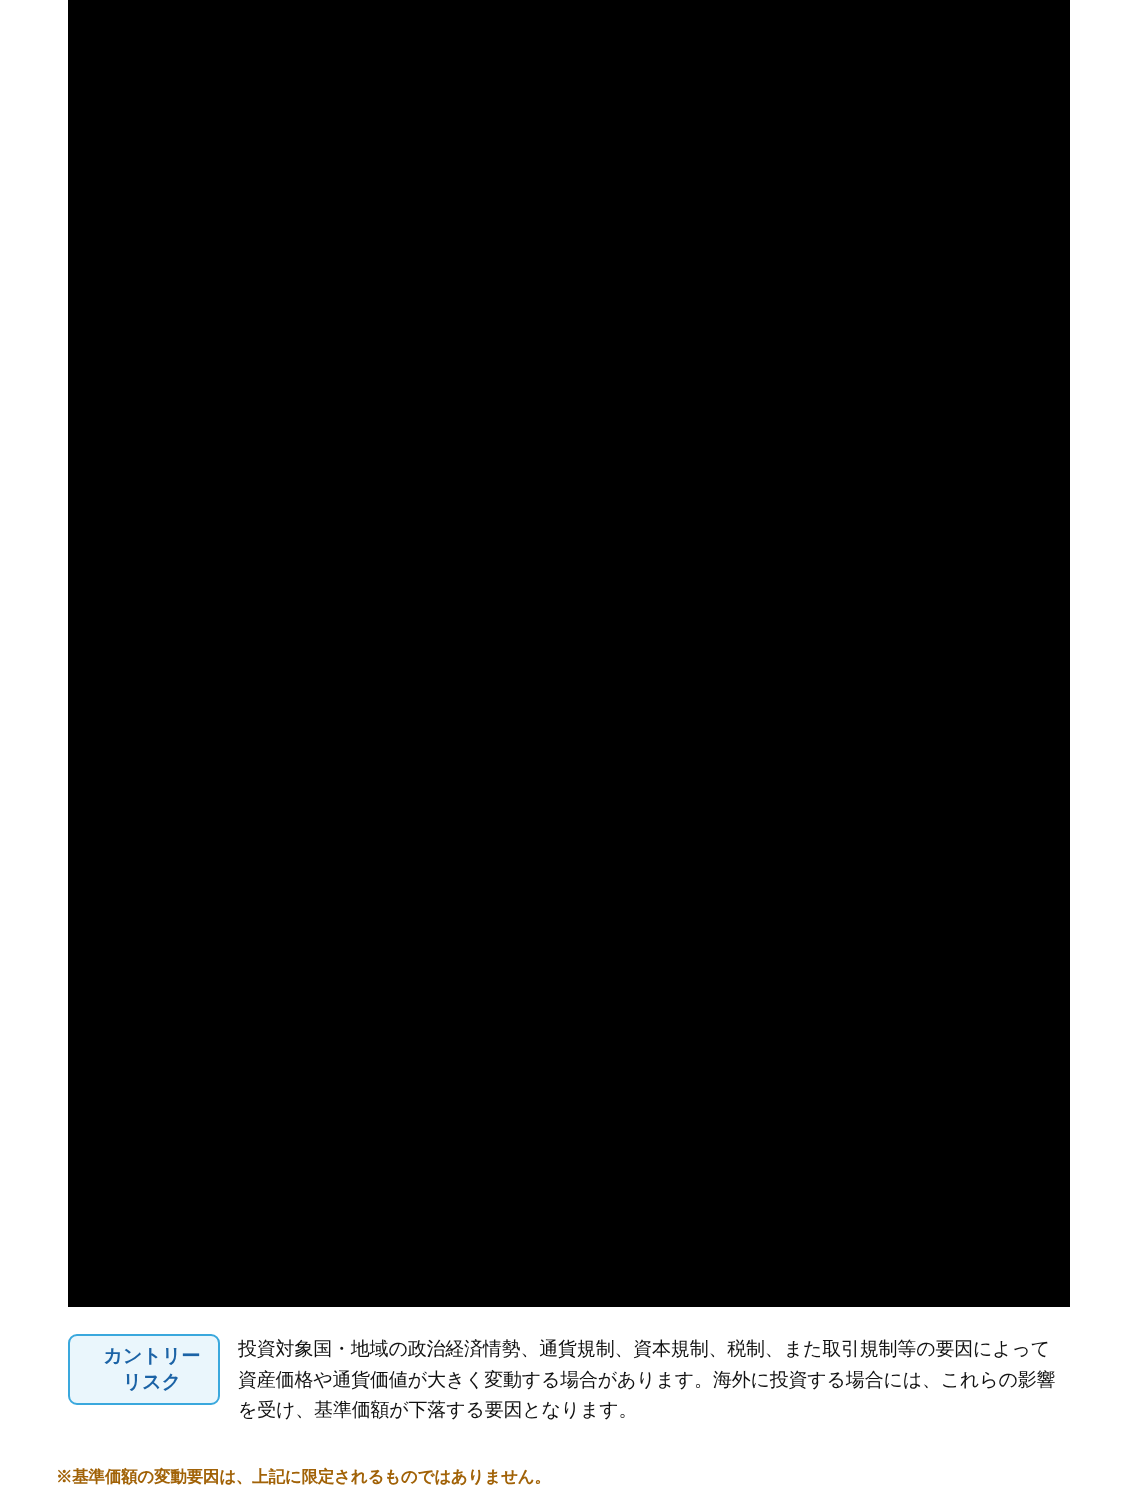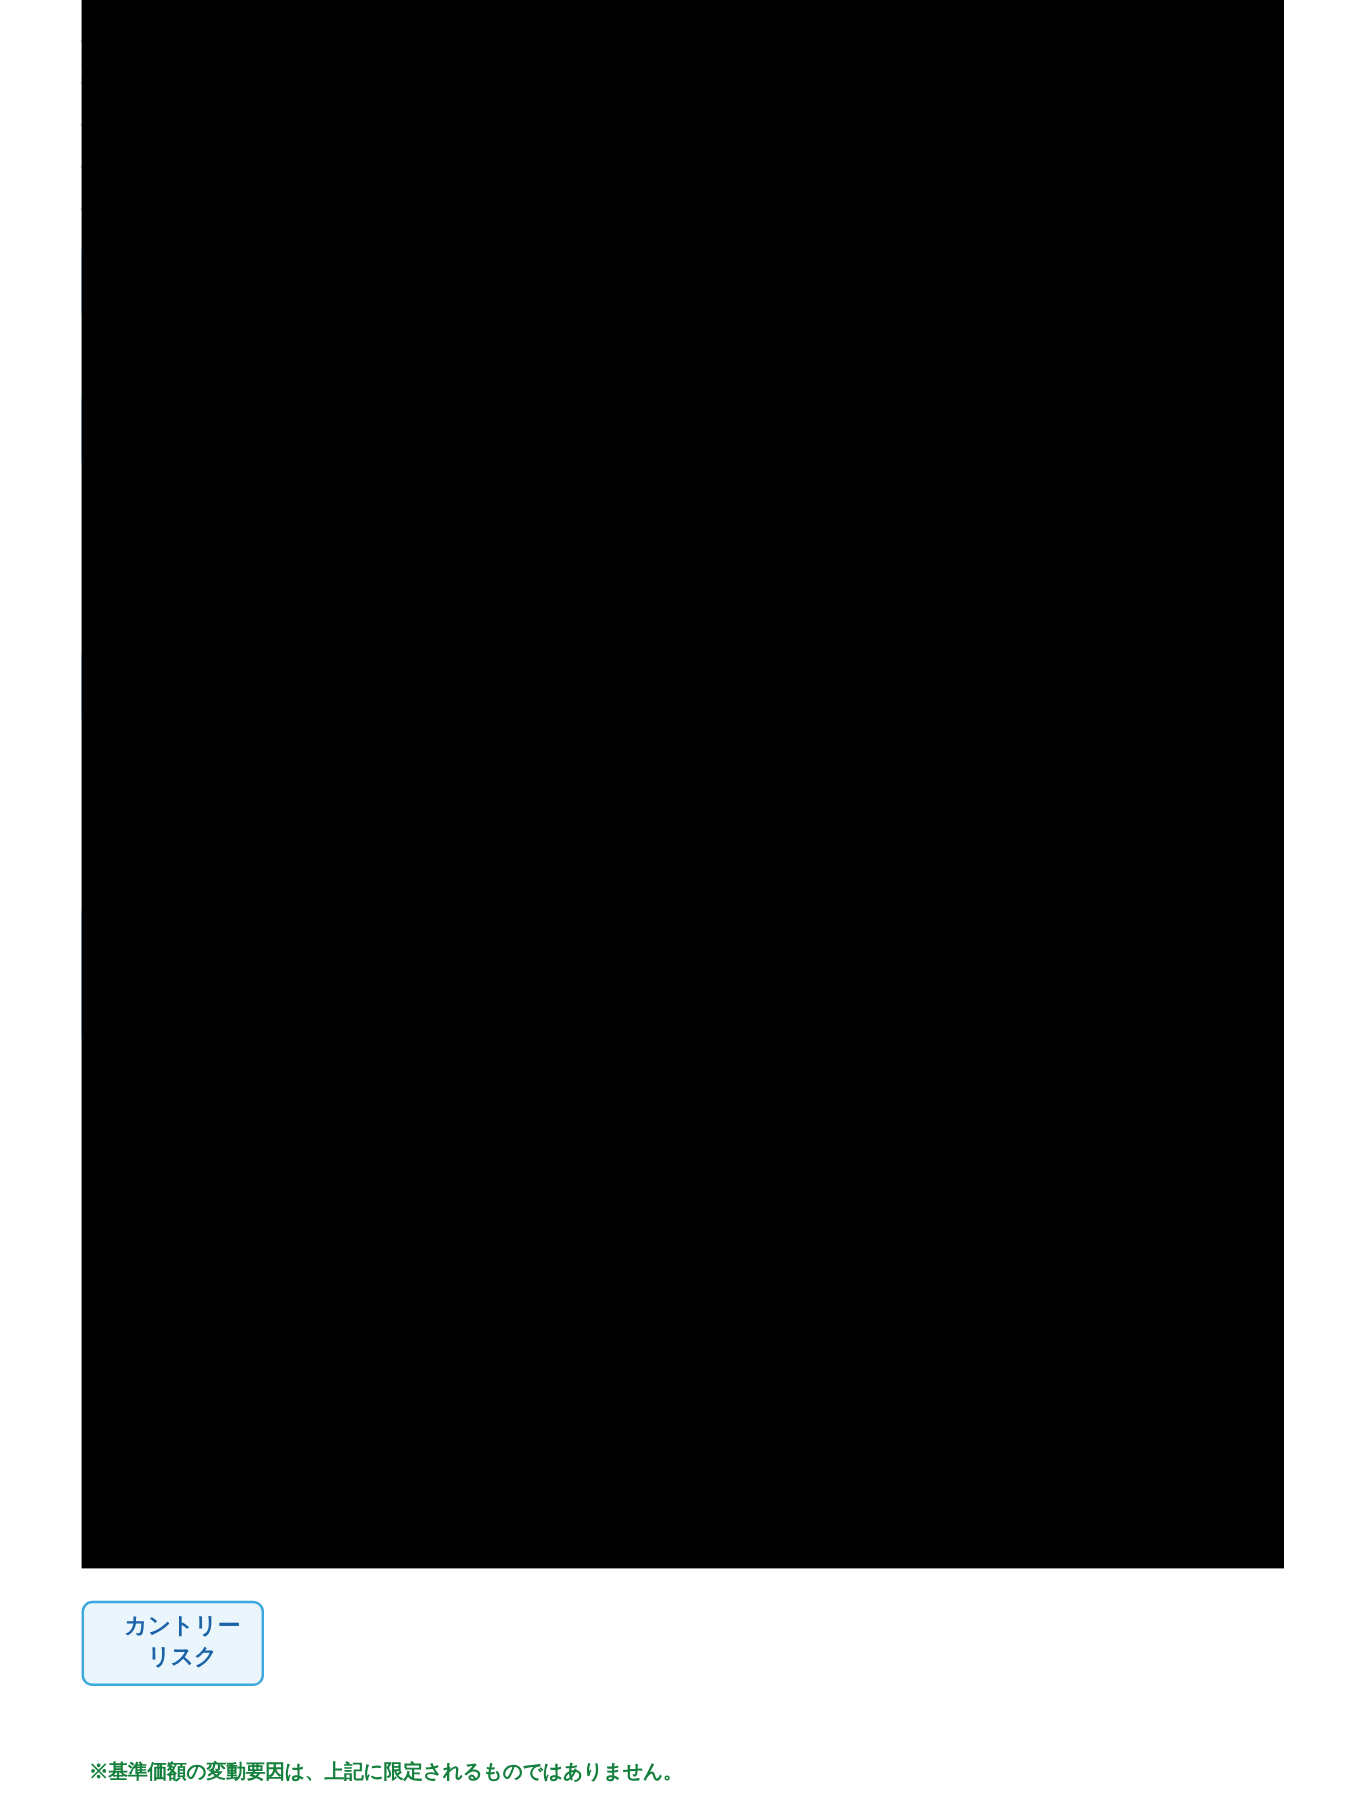--- a/index.html
+++ b/index.html
@@ -186,6 +186,7 @@
     <div class="risk-label" style="top:0;white-space:pre-line;">カントリー
 リスク</div>
     <div class="risk-body" style="top:-2px;">
+      <div class="risk-text">投資対象国・地域の政治経済情勢、通貨規制、資本規制、税制、また取引規制等の要因によって資産価格や通貨価値が大きく変動する場合があります。海外に投資する場合には、これらの影響を受け、基準価額が下落する要因となります。</div>
     </div>
   </div>
 

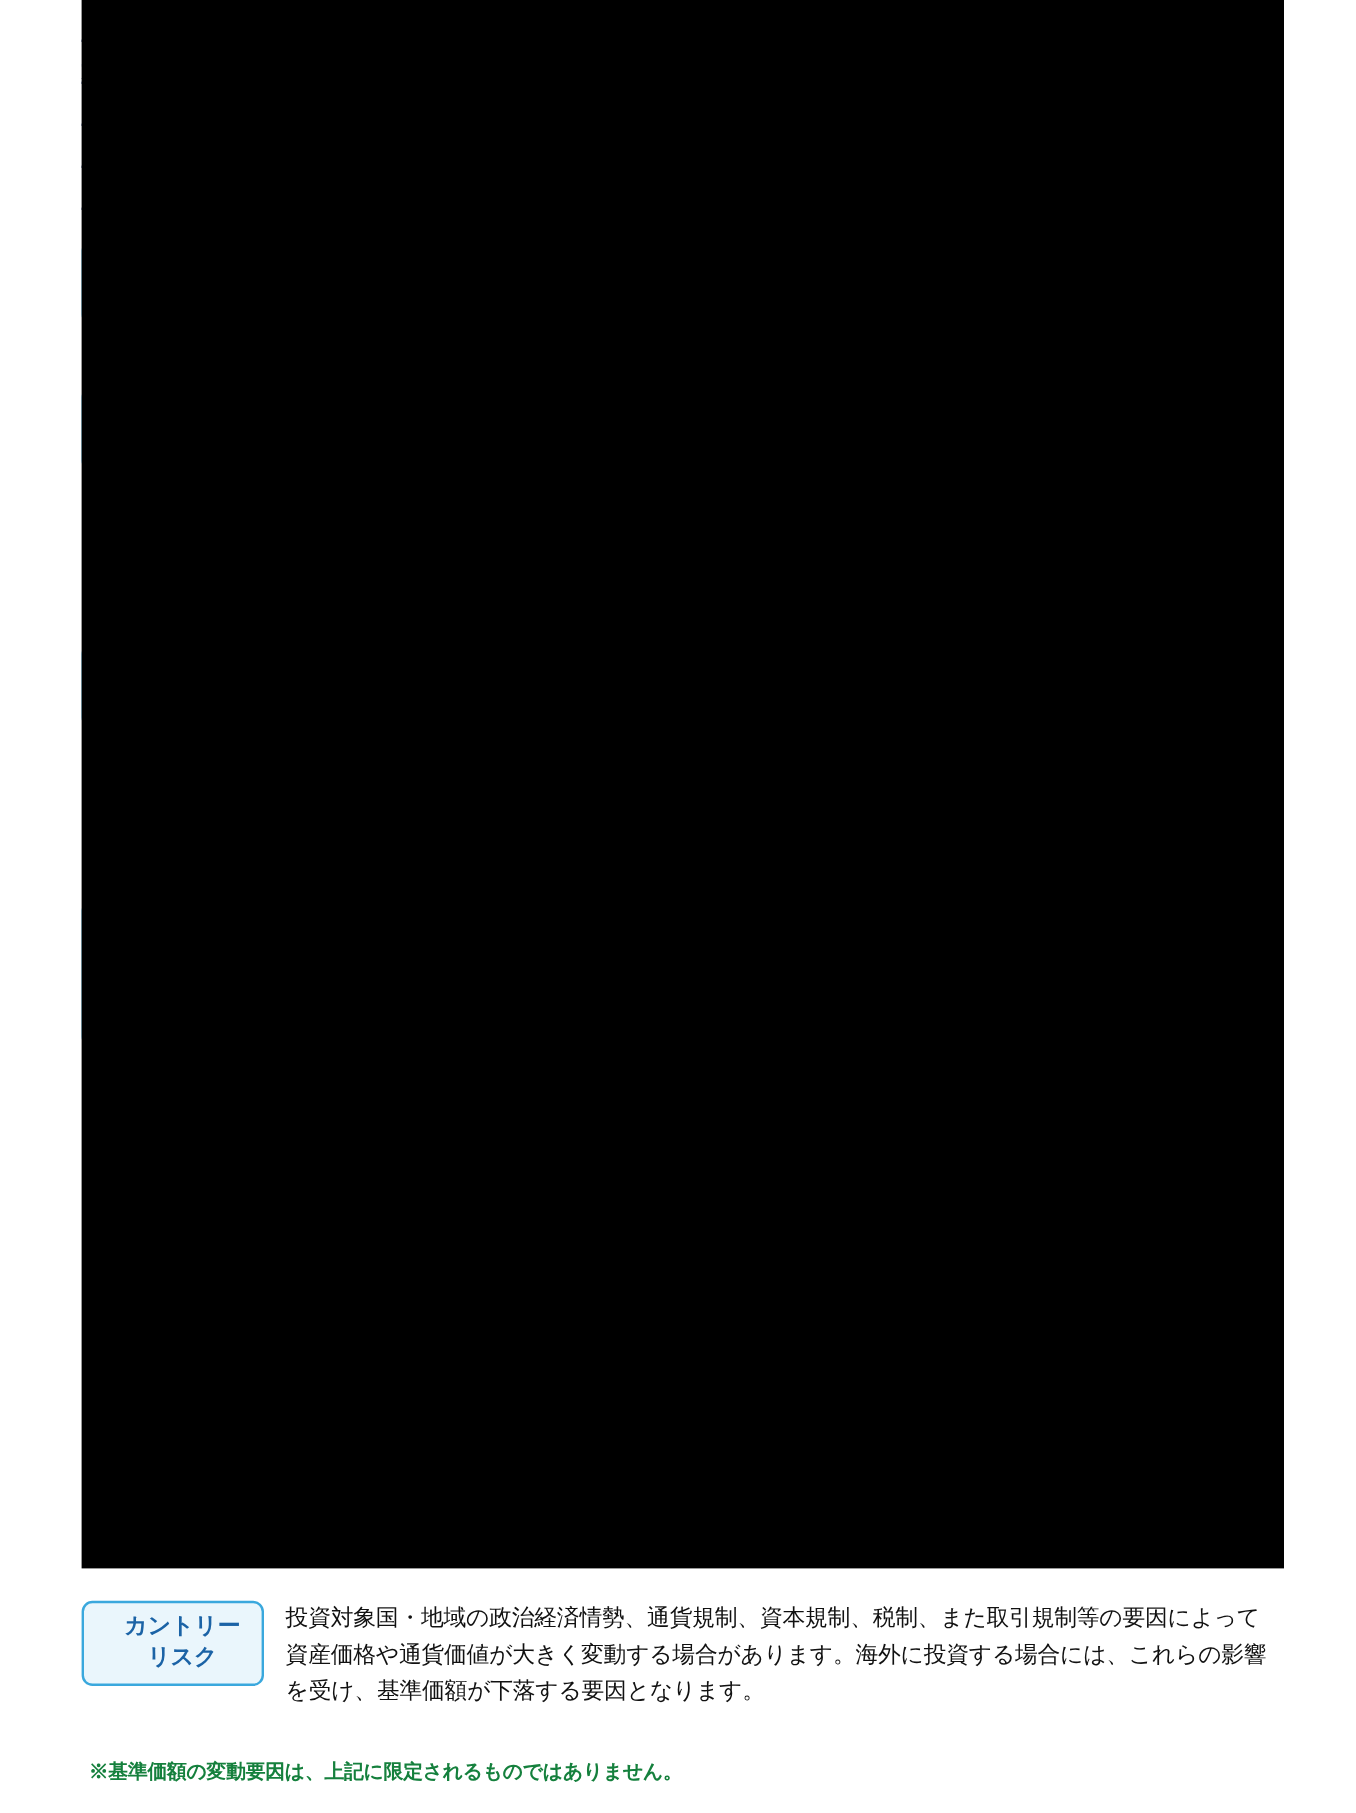--- a/index.html
+++ b/index.html
@@ -110,11 +110,11 @@
   
   .footnote {
     position: absolute;
-    left: 74px;
+    left: 56px;
     top: 1466px;
     font-size: 16.5px;
     font-weight: 700;
-    color: #15803d;
+    color: #a16207;
     letter-spacing: -0.2px;
   }
 </style>

